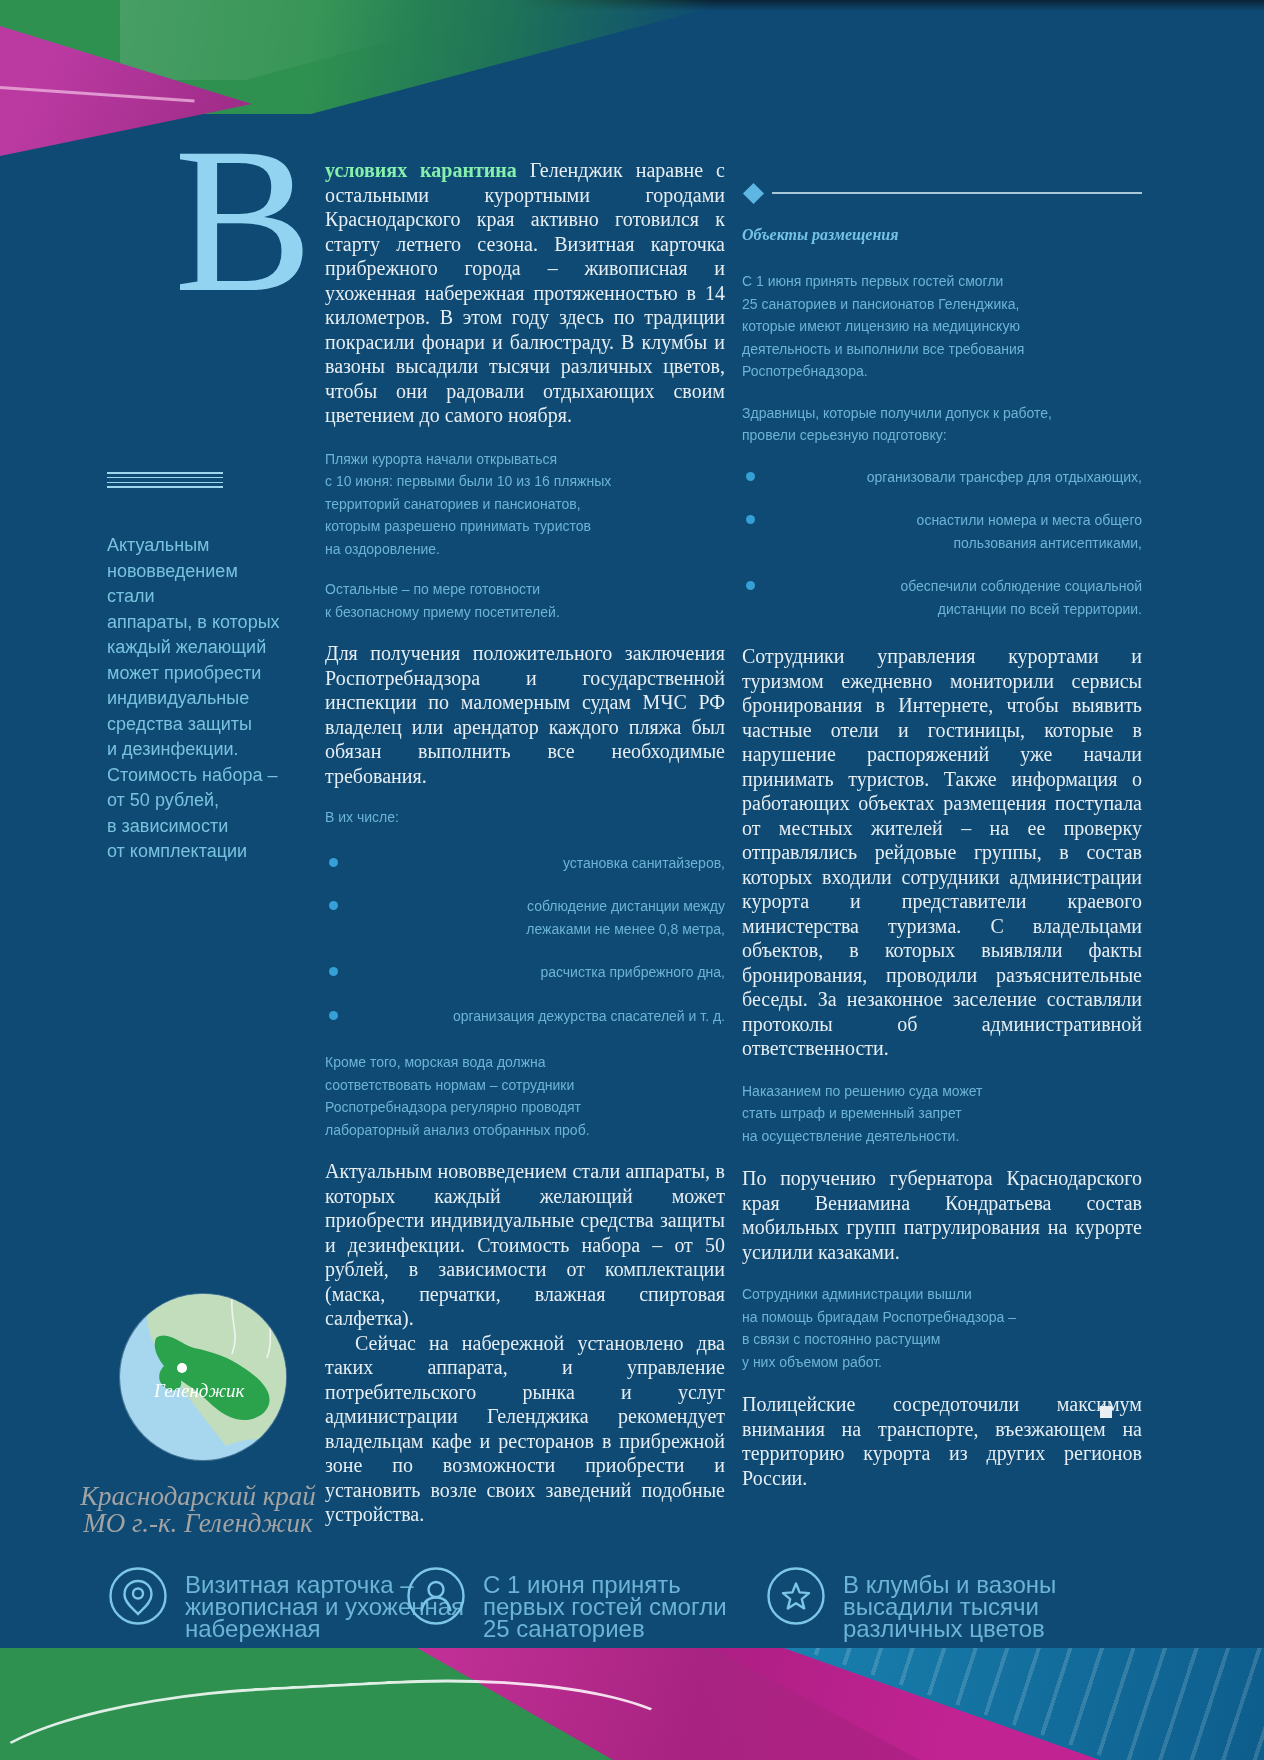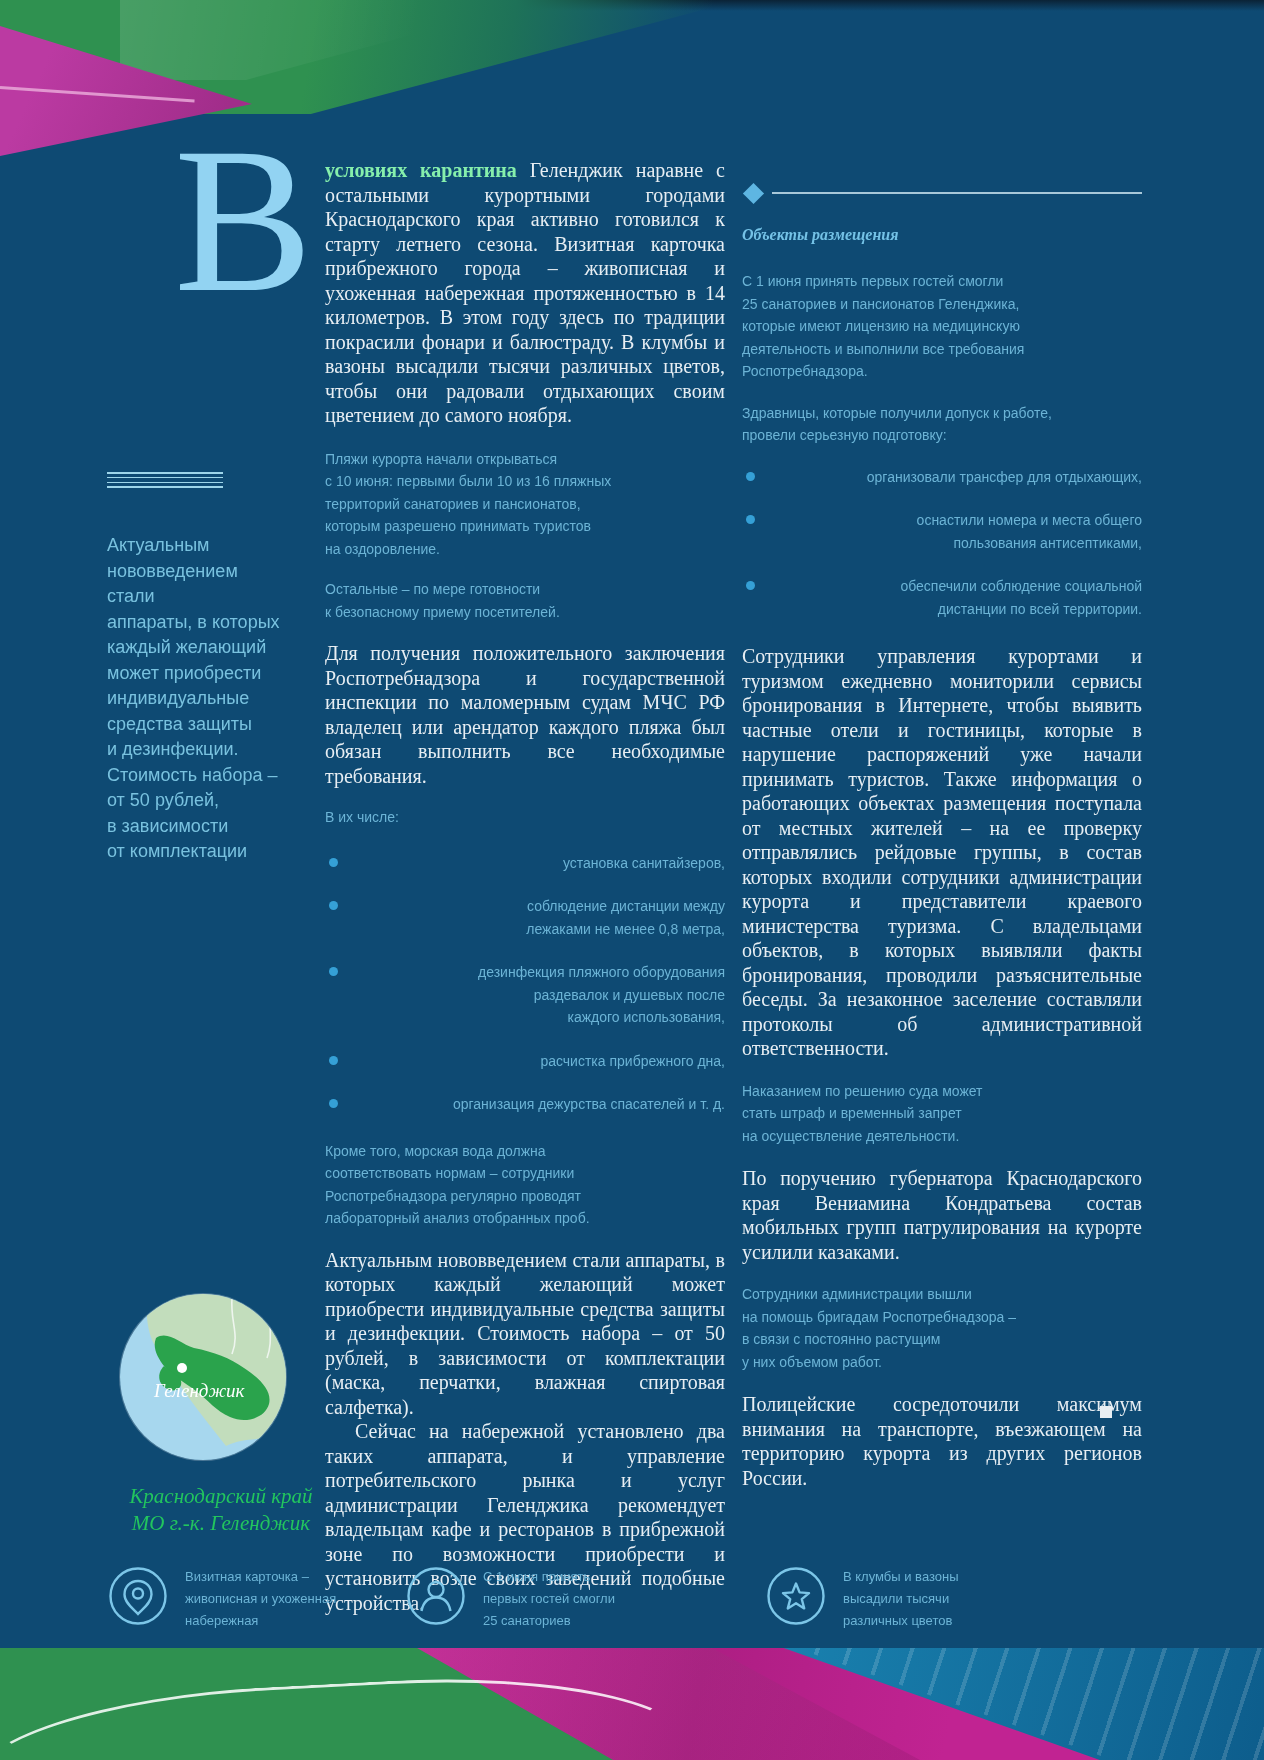--- a/index.html
+++ b/index.html
@@ -144,9 +144,6 @@
       <li class="sans">установка санитайзеров,</li>
       <li class="sans">соблюдение дистанции между
 лежаками не менее 0,8 метра,</li>
-      <li class="sans">дезинфекция пляжного оборудования
-раздевалок и душевых после
-каждого использования,</li>
       <li class="sans">расчистка прибрежного дна,</li>
       <li class="sans">организация дежурства спасателей и т. д.</li>
     </ul>

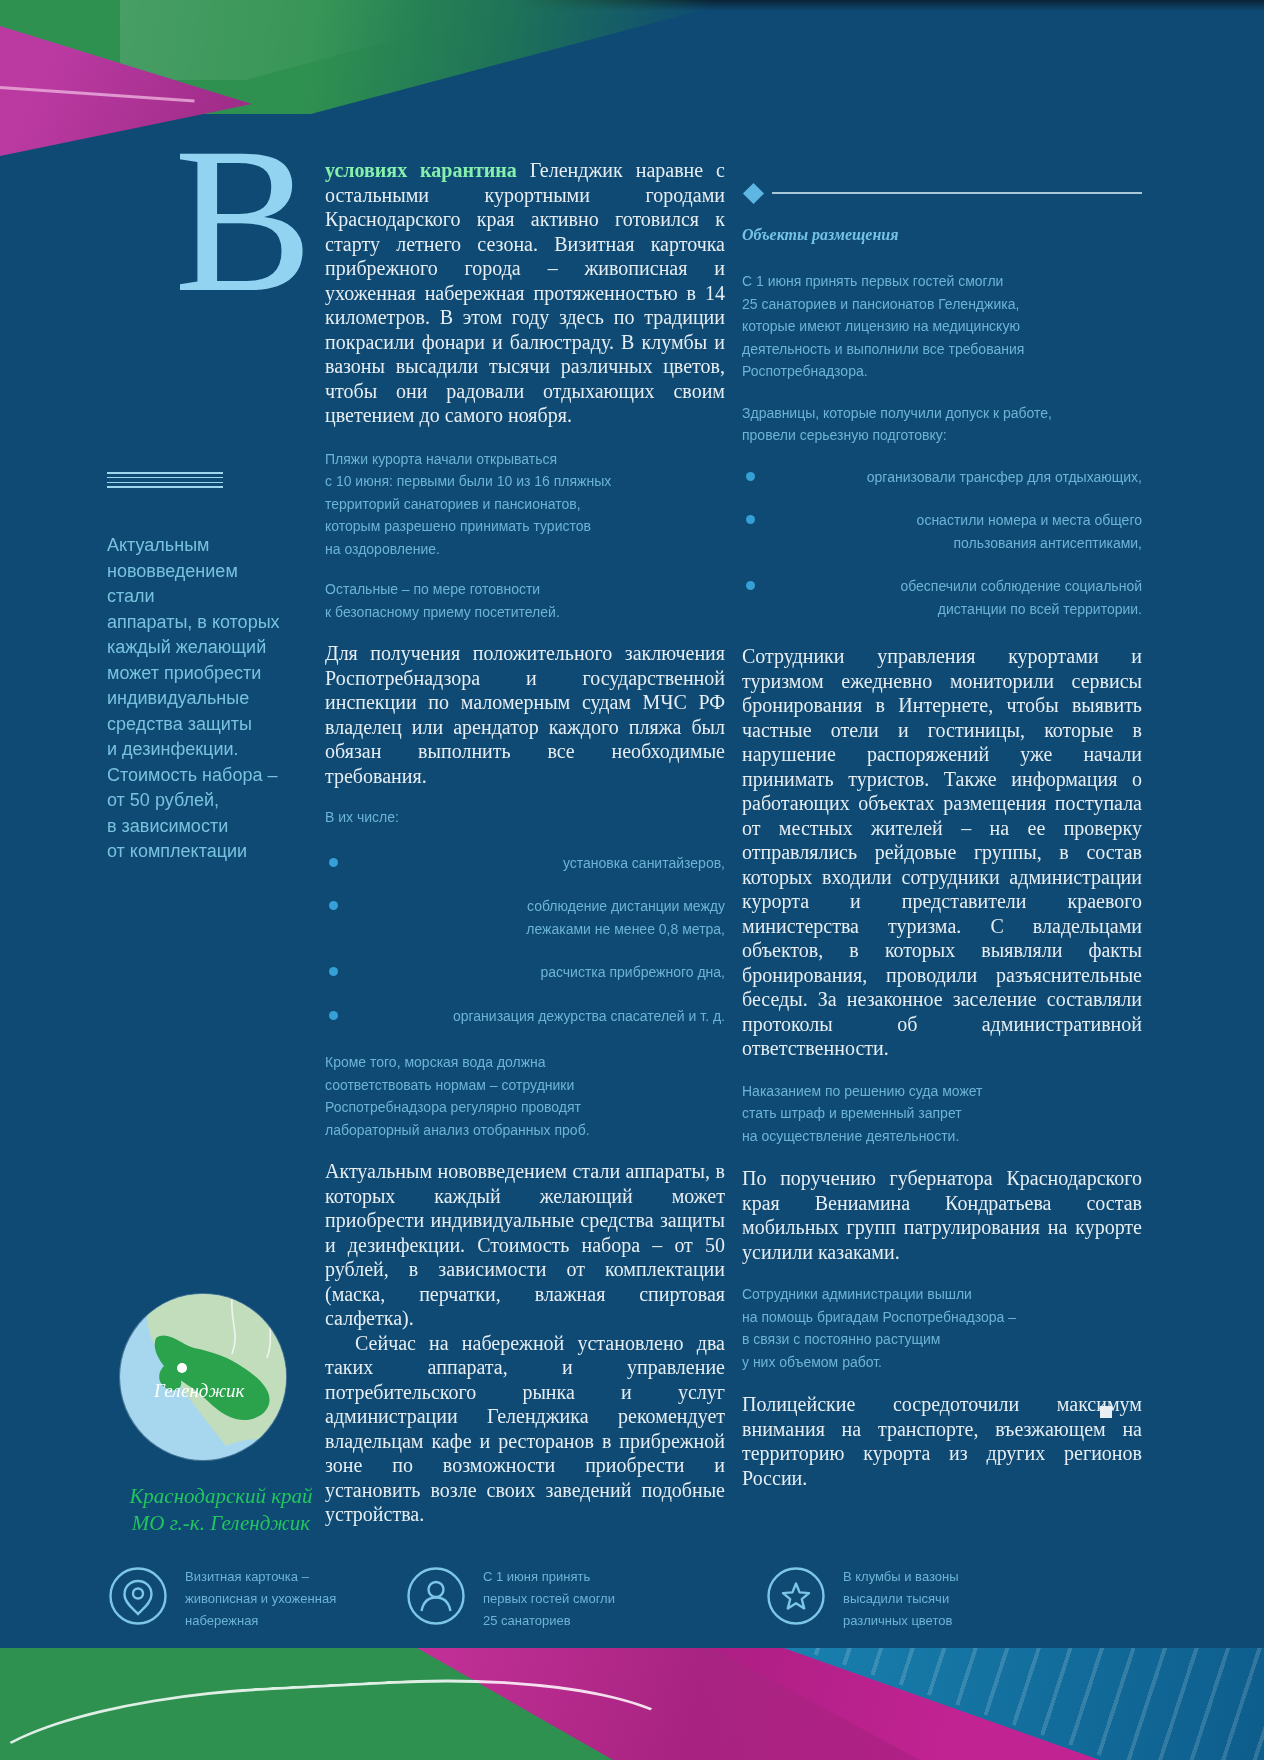--- a/index.html
+++ b/index.html
@@ -66,9 +66,9 @@
   
   .map{position:absolute;left:120px;top:1294px;width:166px;height:166px;border-radius:50%;
        overflow:hidden;box-shadow:0 0 0 1px rgba(255,255,255,.25);}
-  .map-caption{position:absolute;left:73px;top:1483px;width:296px;text-align:center;
-       font-family:"Liberation Serif",serif;font-style:italic;font-size:21px;line-height:27px;
-       color:#22c55e;white-space:pre-line;}
+  .map-caption{position:absolute;left:50px;top:1483px;width:296px;text-align:center;
+       font-family:"Liberation Serif",serif;font-style:italic;font-size:27px;line-height:27px;
+       color:#a3a3a3;white-space:pre-line;}
 
   
   .fitem{position:absolute;top:1566px;display:flex;gap:17px;align-items:flex-start;}

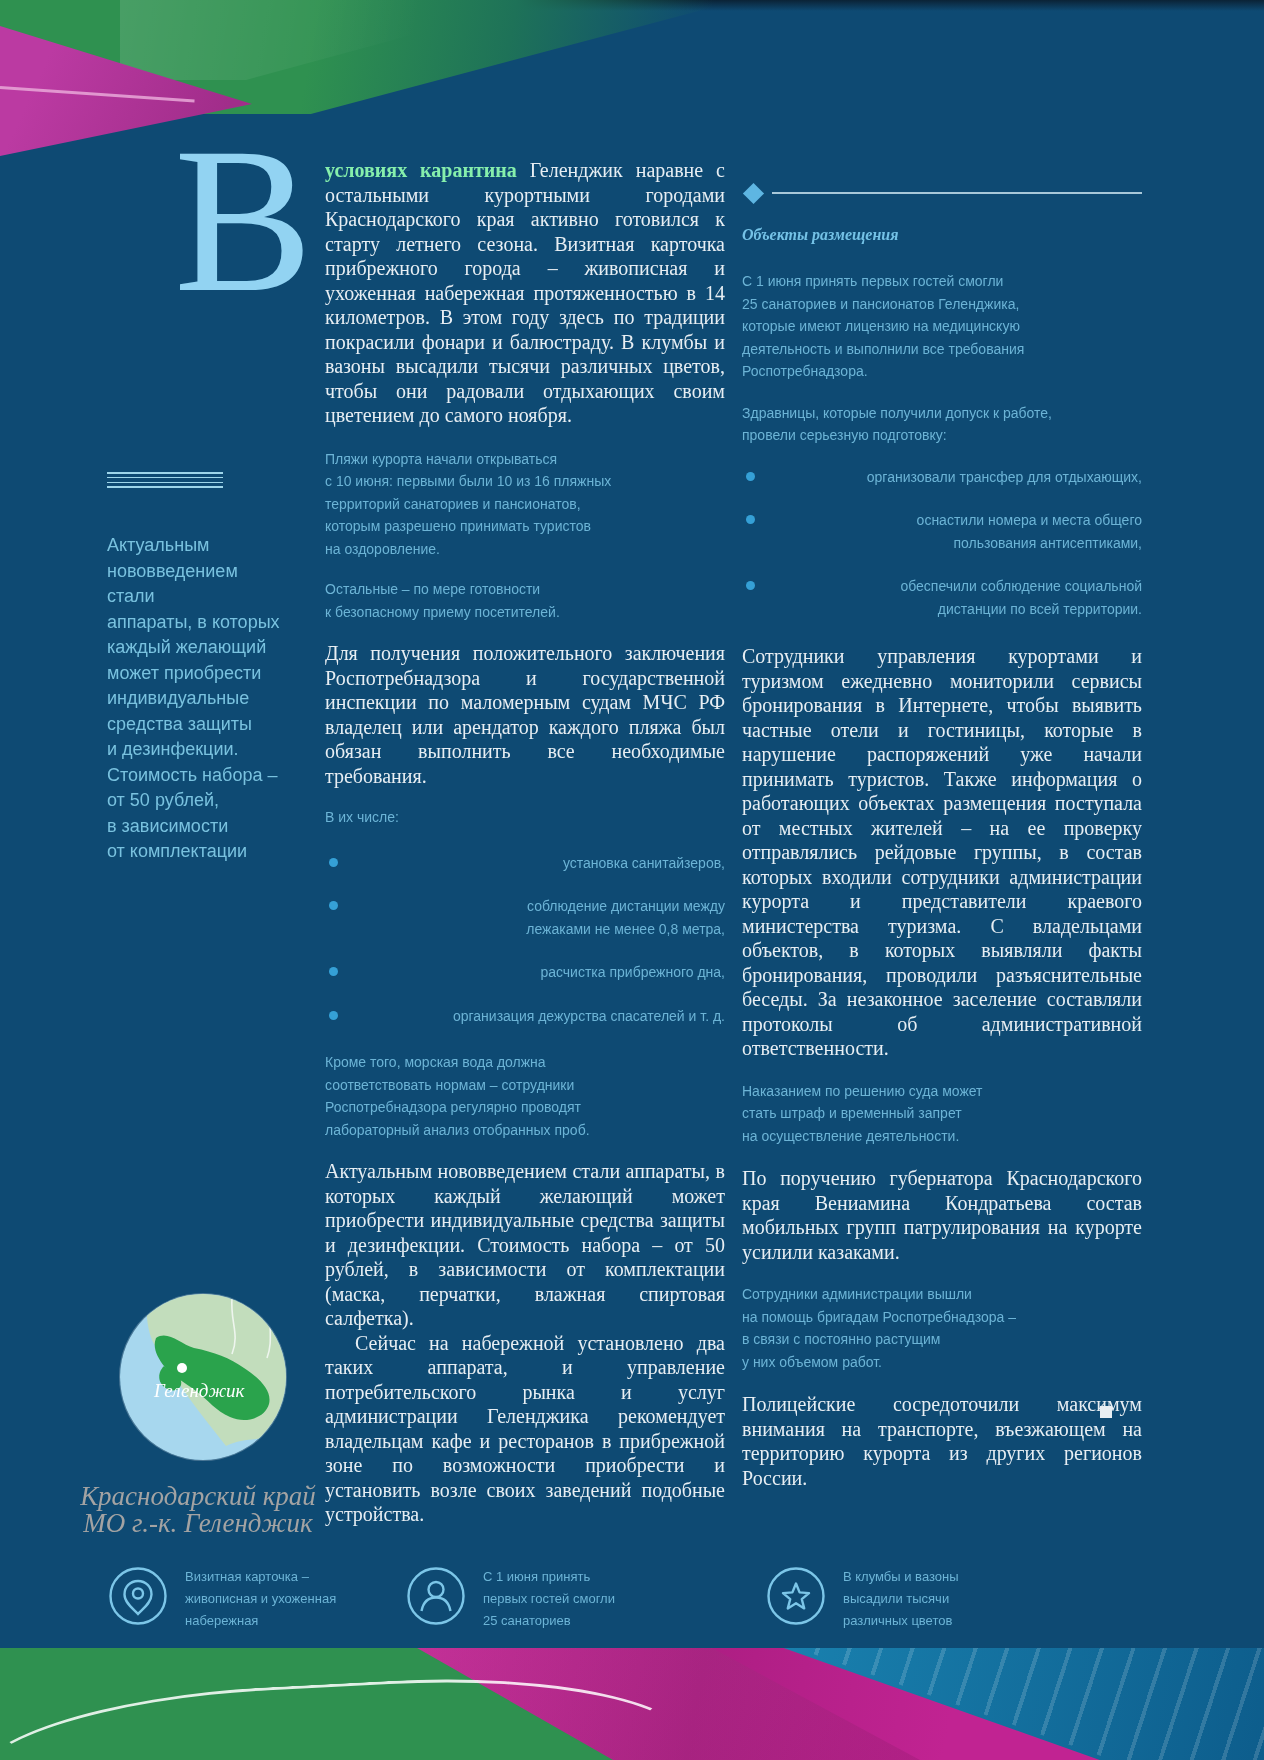--- a/index.html
+++ b/index.html
@@ -72,7 +72,7 @@
 
   
   .fitem{position:absolute;top:1566px;display:flex;gap:17px;align-items:flex-start;}
-  .fitem .ftext{margin-top:0;font-size:13px;line-height:22px;color:#6cb4d6;white-space:pre-line;}
+  .fitem .ftext{margin-top:8px;font-size:24px;line-height:22px;color:#6cb4d6;white-space:pre-line;}
   .fi-1{left:108px;} .fi-2{left:406px;} .fi-3{left:766px;}
 
   .pagenum{position:absolute;left:990px;top:1676px;font-size:17px;letter-spacing:.5px;color:#eef3f6;}

